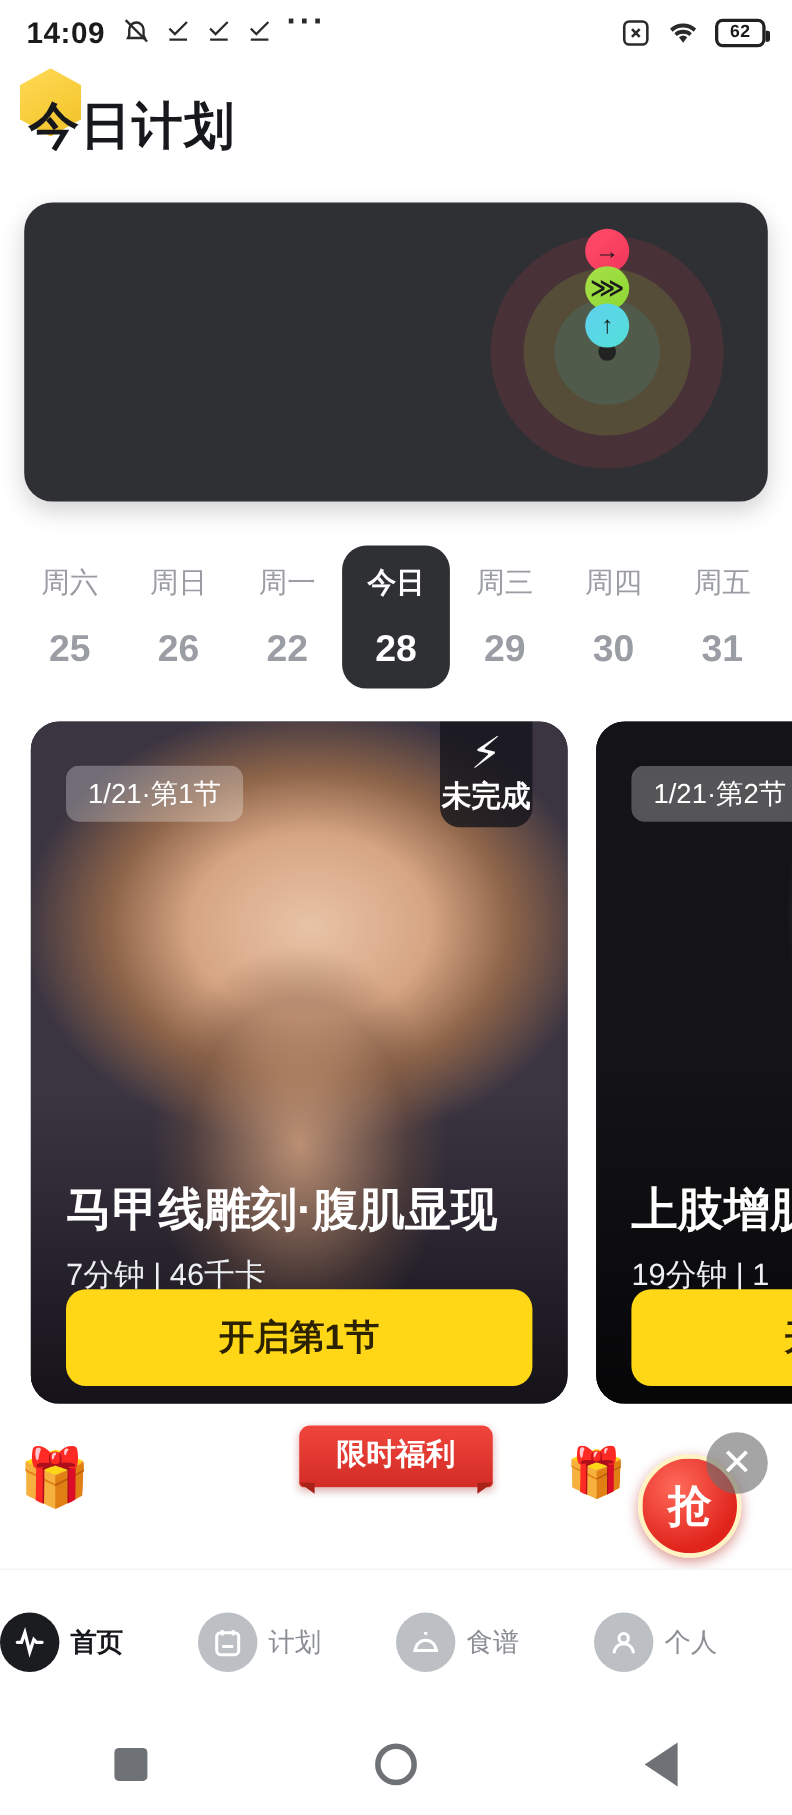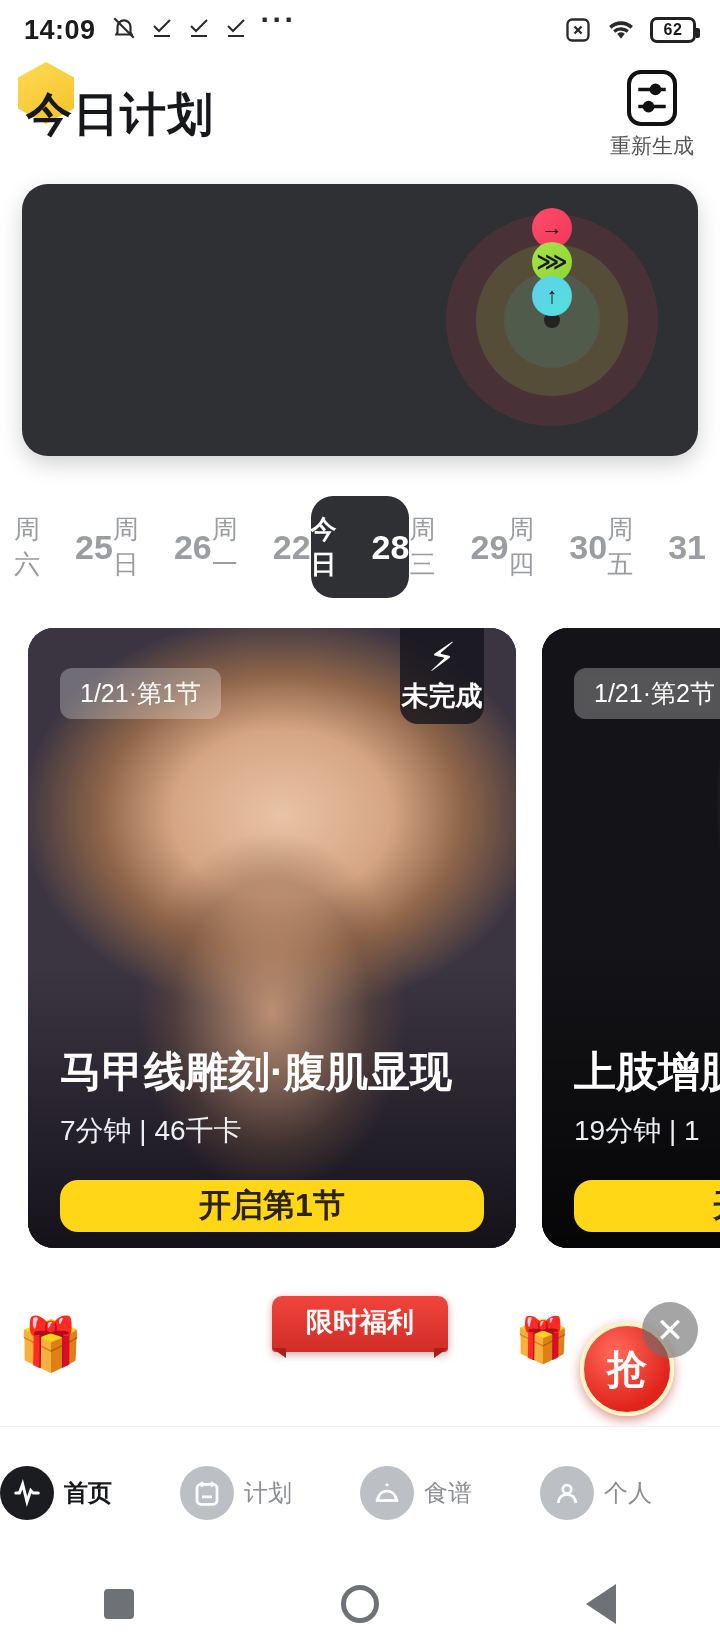--- a/index.html
+++ b/index.html
@@ -239,17 +239,6 @@
     <span class="hexagon"></span>
     <span class="page-title">今日计划</span>
   </div>
-  <div class="regen">
-    <span class="regen-icon">
-      <svg width="42" height="48" viewBox="0 0 24 28" fill="none" stroke="#111" stroke-width="2">
-        <circle cx="14" cy="9" r="2.4" fill="#111"></circle>
-          <path d="M4 9h7M17 9h3"></path>
-        <circle cx="10" cy="19" r="2.4" fill="#111"></circle>
-          <path d="M4 19h3M13 19h7"></path>
-      </svg>
-    </span>
-    <span class="regen-label">重新生成</span>
-  </div>
 </div>
 
 <div class="summary">

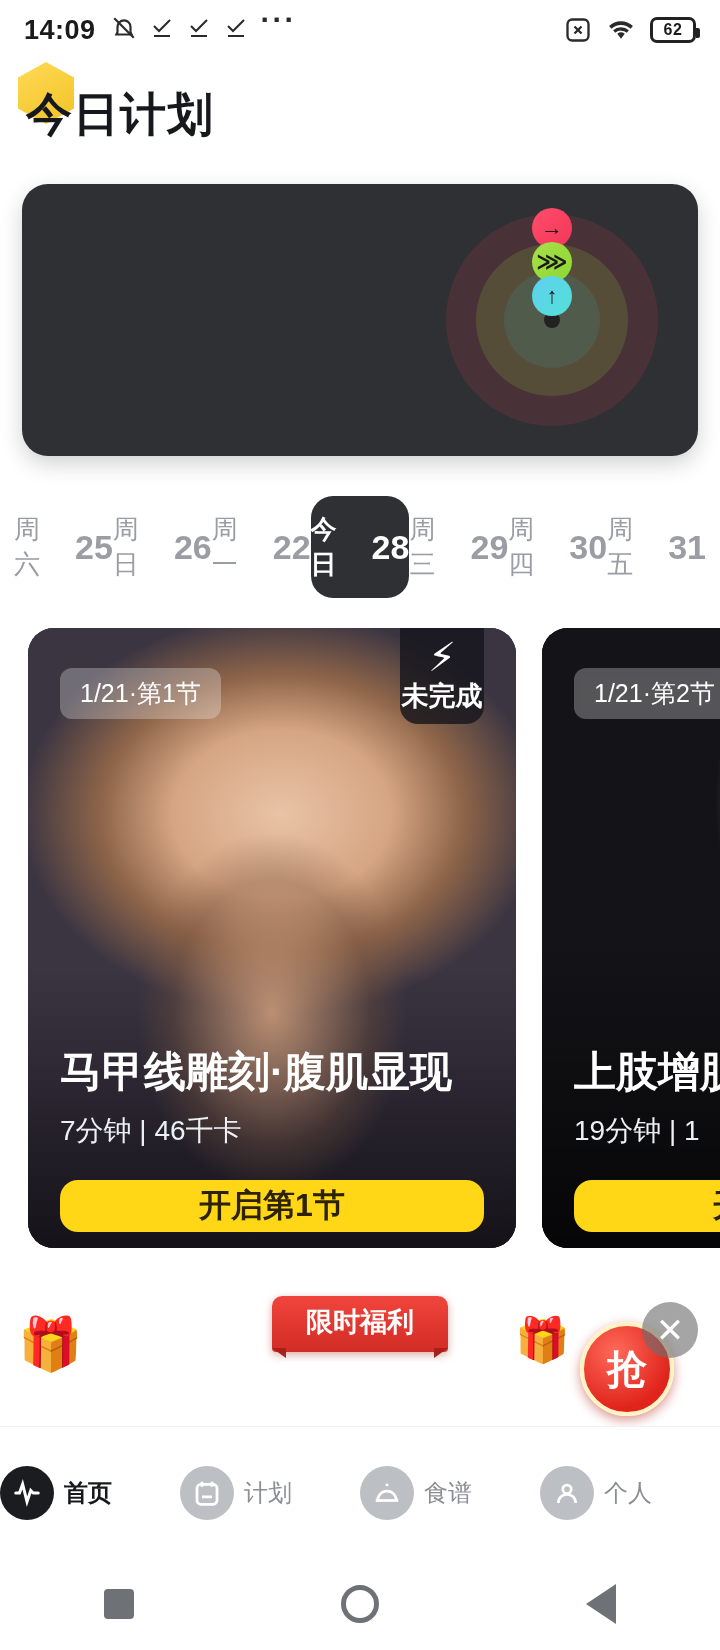--- a/index.html
+++ b/index.html
@@ -69,7 +69,7 @@
 
   
   .week{display:flex;margin:40px 14px 0;}
-  .day{flex:1;display:flex;flex-direction:row;align-items:center;justify-content:center;gap:12px;padding:16px 0;border-radius:22px;}
+  .day{flex:1;display:flex;flex-direction:column;align-items:center;justify-content:center;gap:24px;padding:16px 0;border-radius:22px;}
   .day .dn{font-size:26px;color:#9a9da3;}
   .day .dd{font-size:34px;font-weight:600;color:#9a9da3;}
   .day.sel{background:#2f3033;}

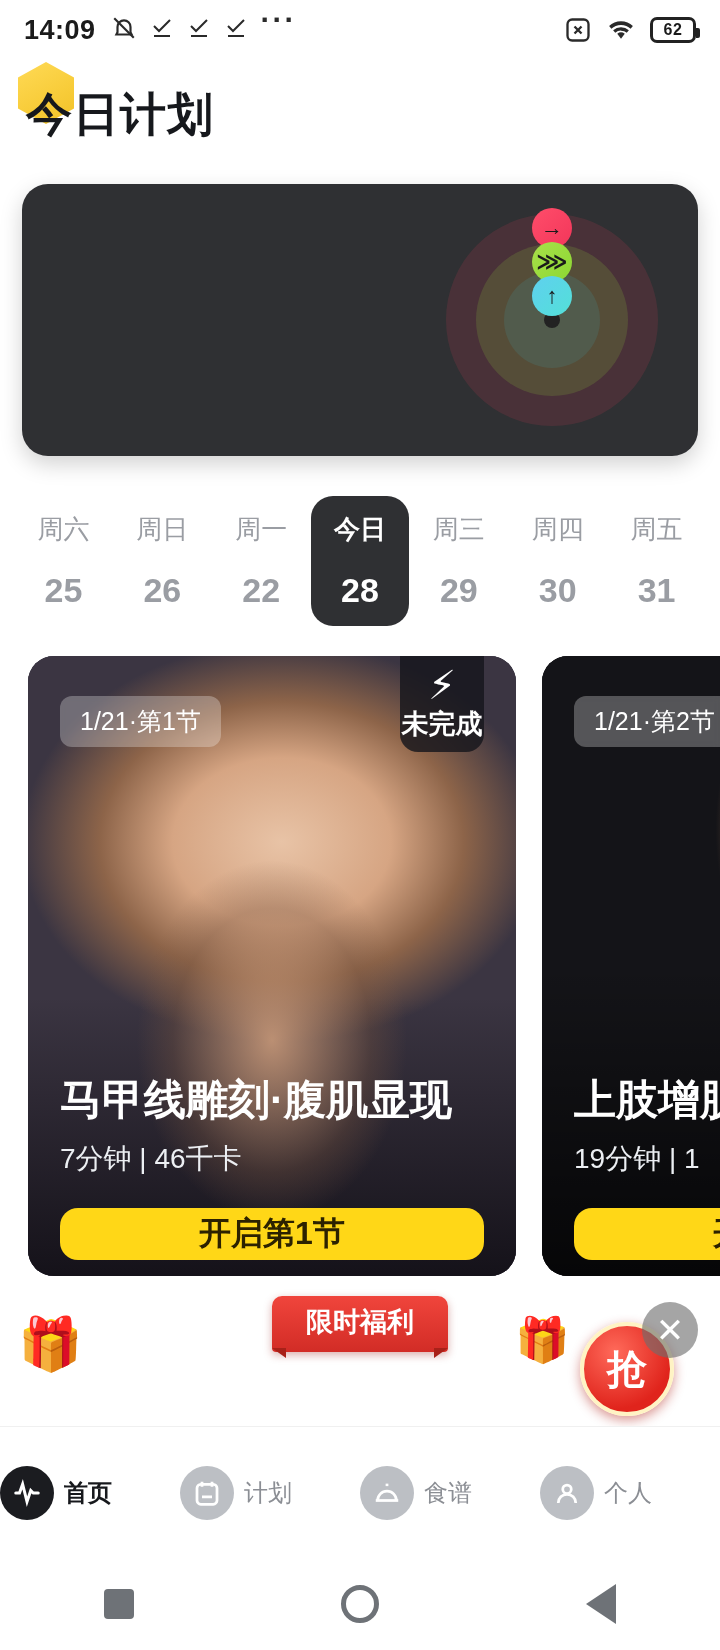--- a/index.html
+++ b/index.html
@@ -114,7 +114,7 @@
   .card-title{position:absolute;left:32px;bottom:148px;font-size:42px;font-weight:700;color:#fff;white-space:nowrap;}
   .card-sub{position:absolute;left:32px;bottom:98px;font-size:28px;color:#eceff3;white-space:nowrap;}
   .cta{
-    position:absolute;left:32px;right:32px;bottom:16px;height:52px;border-radius:18px;
+    position:absolute;left:32px;right:32px;bottom:16px;height:88px;border-radius:18px;
     background:#ffd717;display:flex;align-items:center;justify-content:center;
     font-size:32px;font-weight:700;color:#2c2200;
   }

